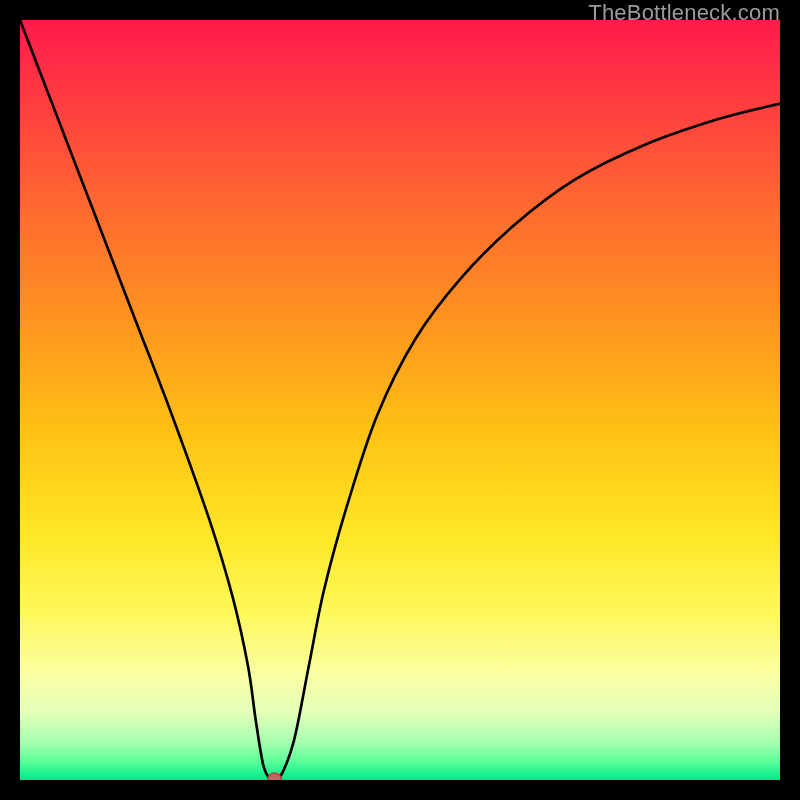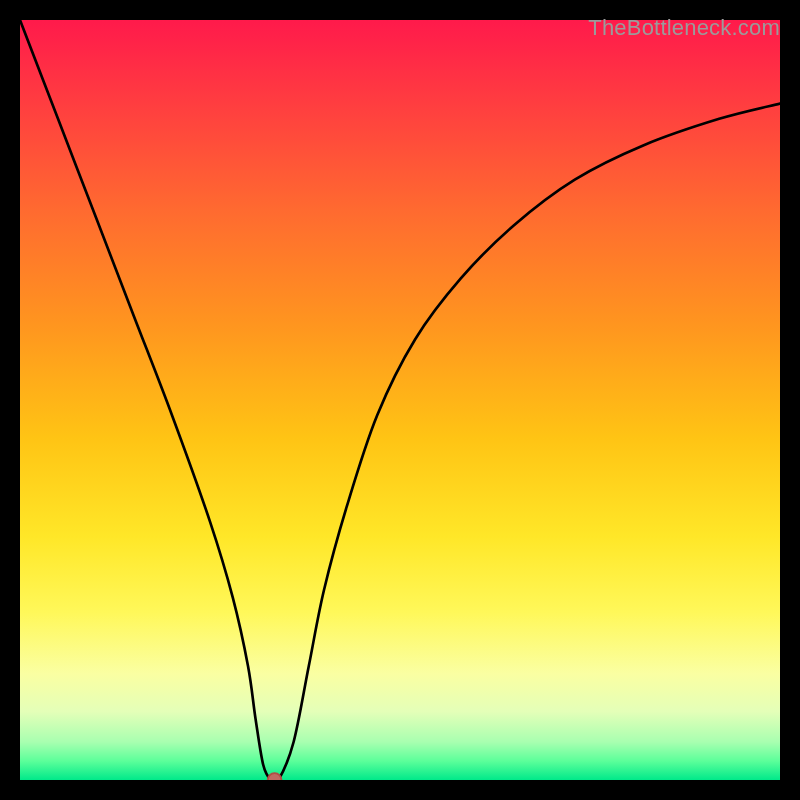--- a/index.html
+++ b/index.html
@@ -36,7 +36,6 @@
     font-weight: 500;
     letter-spacing: 0.2px;
     user-select: none;
-    margin-top: 15px;
   }
   svg {
     display: block;

